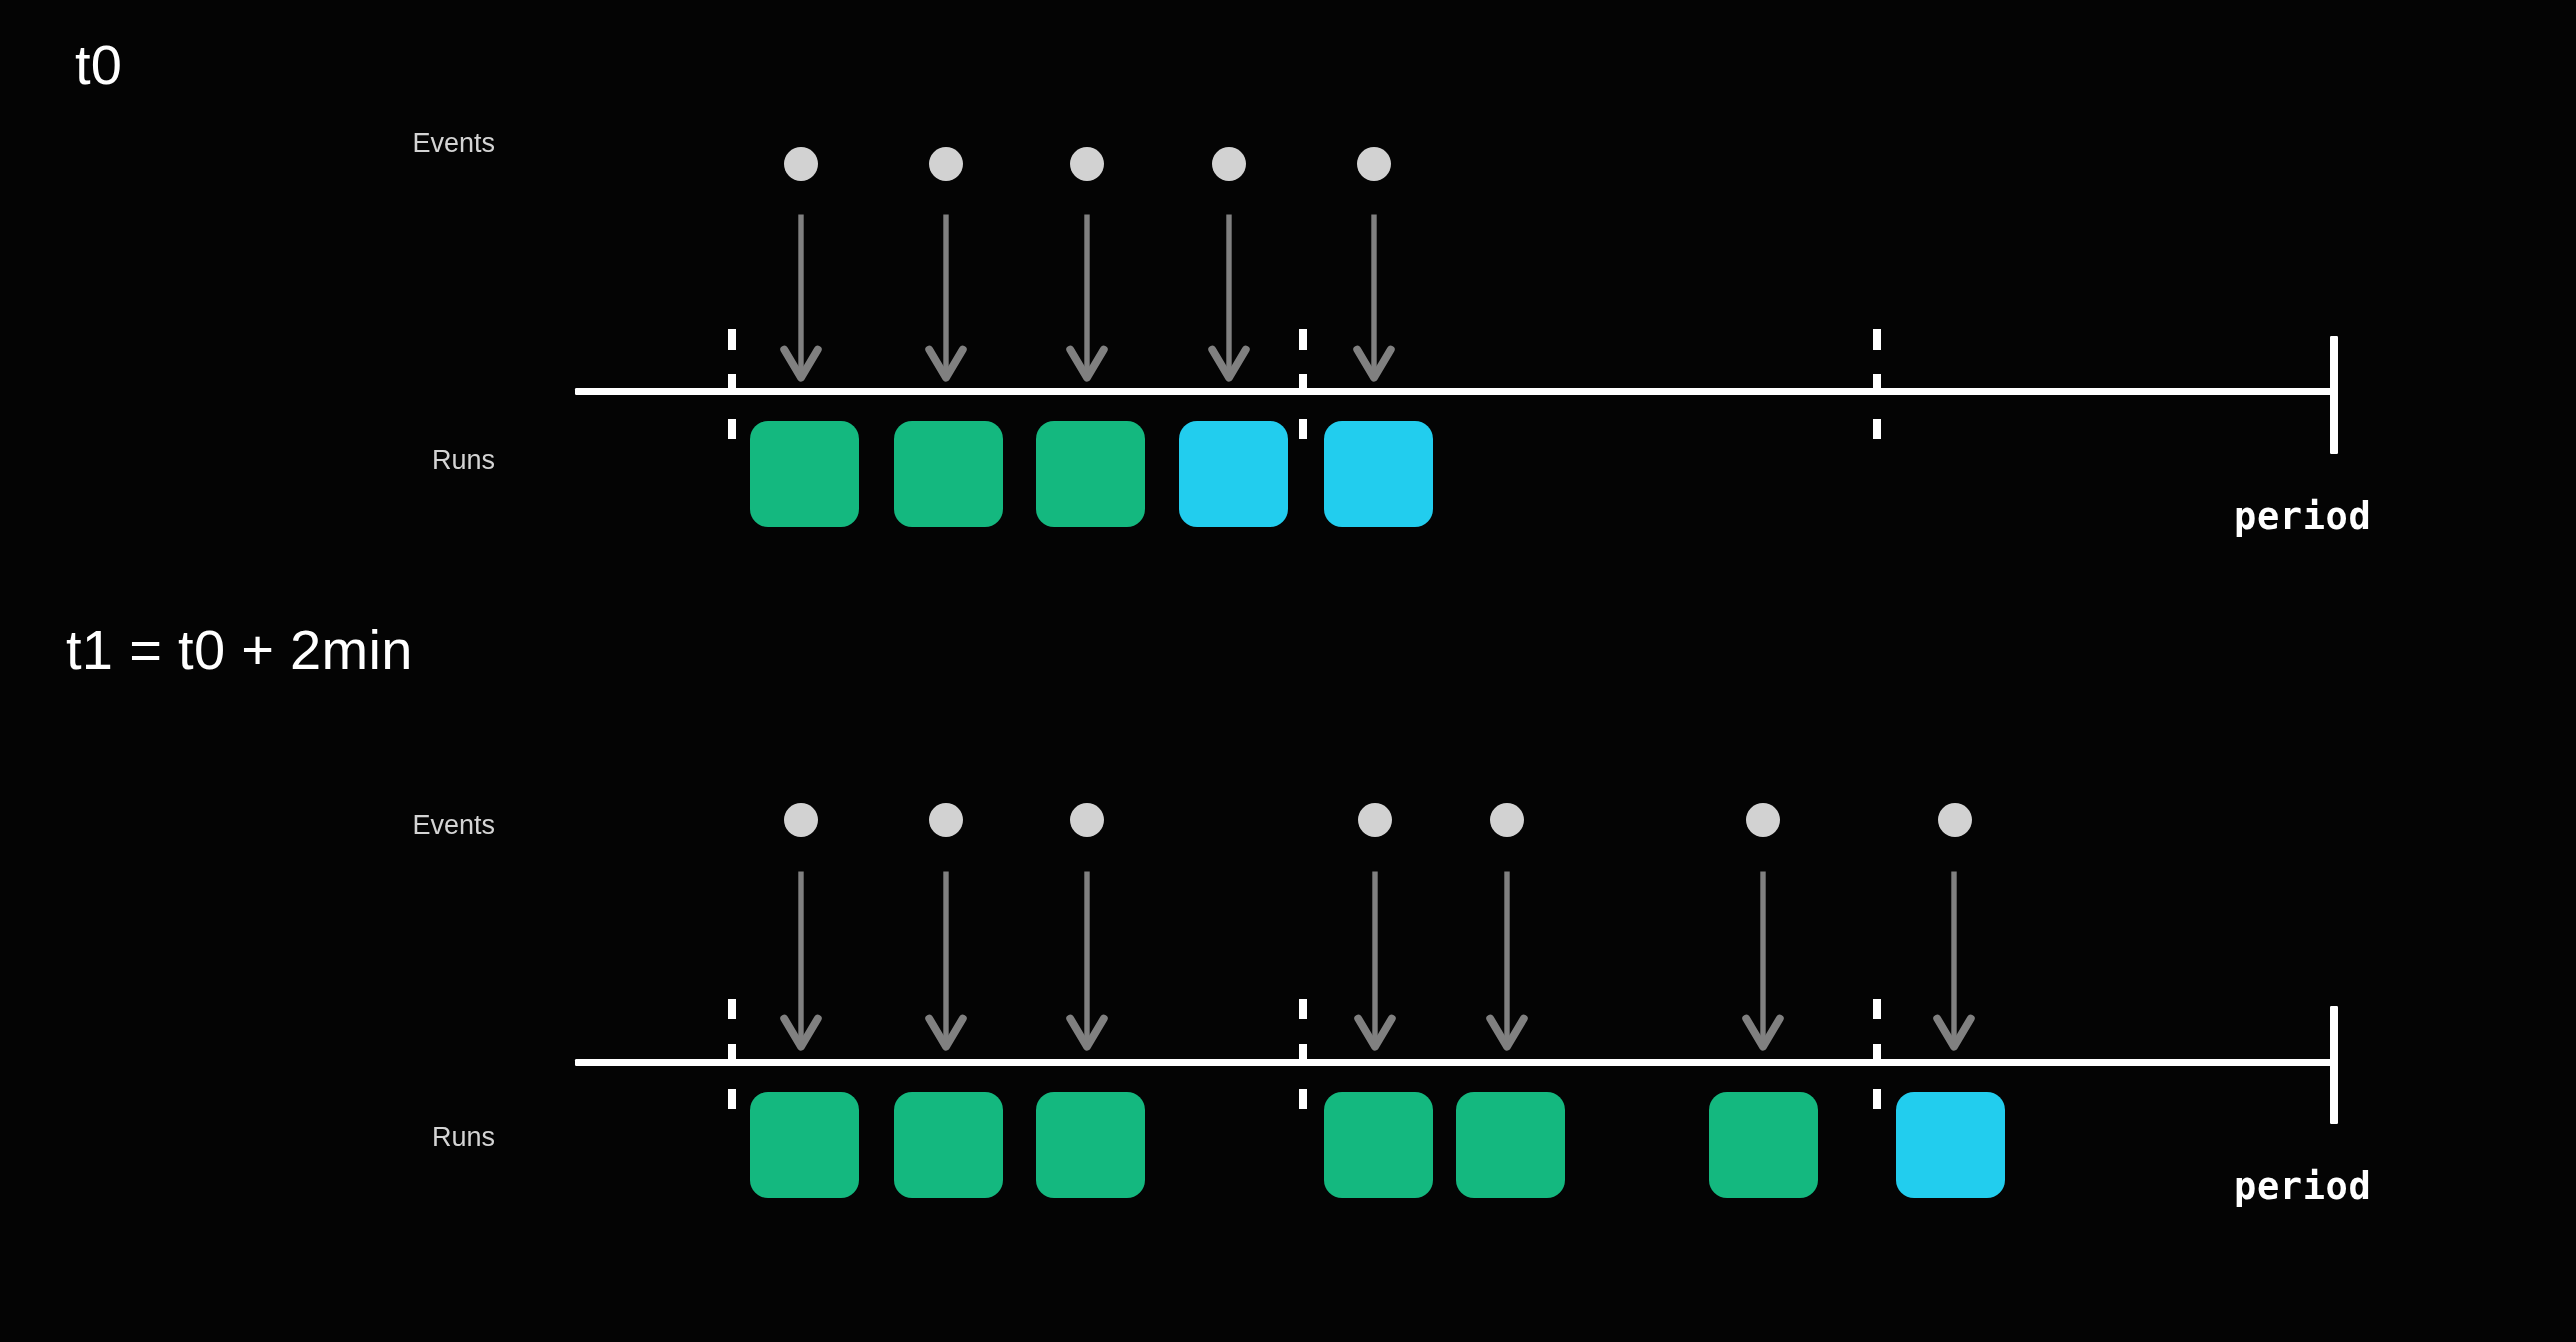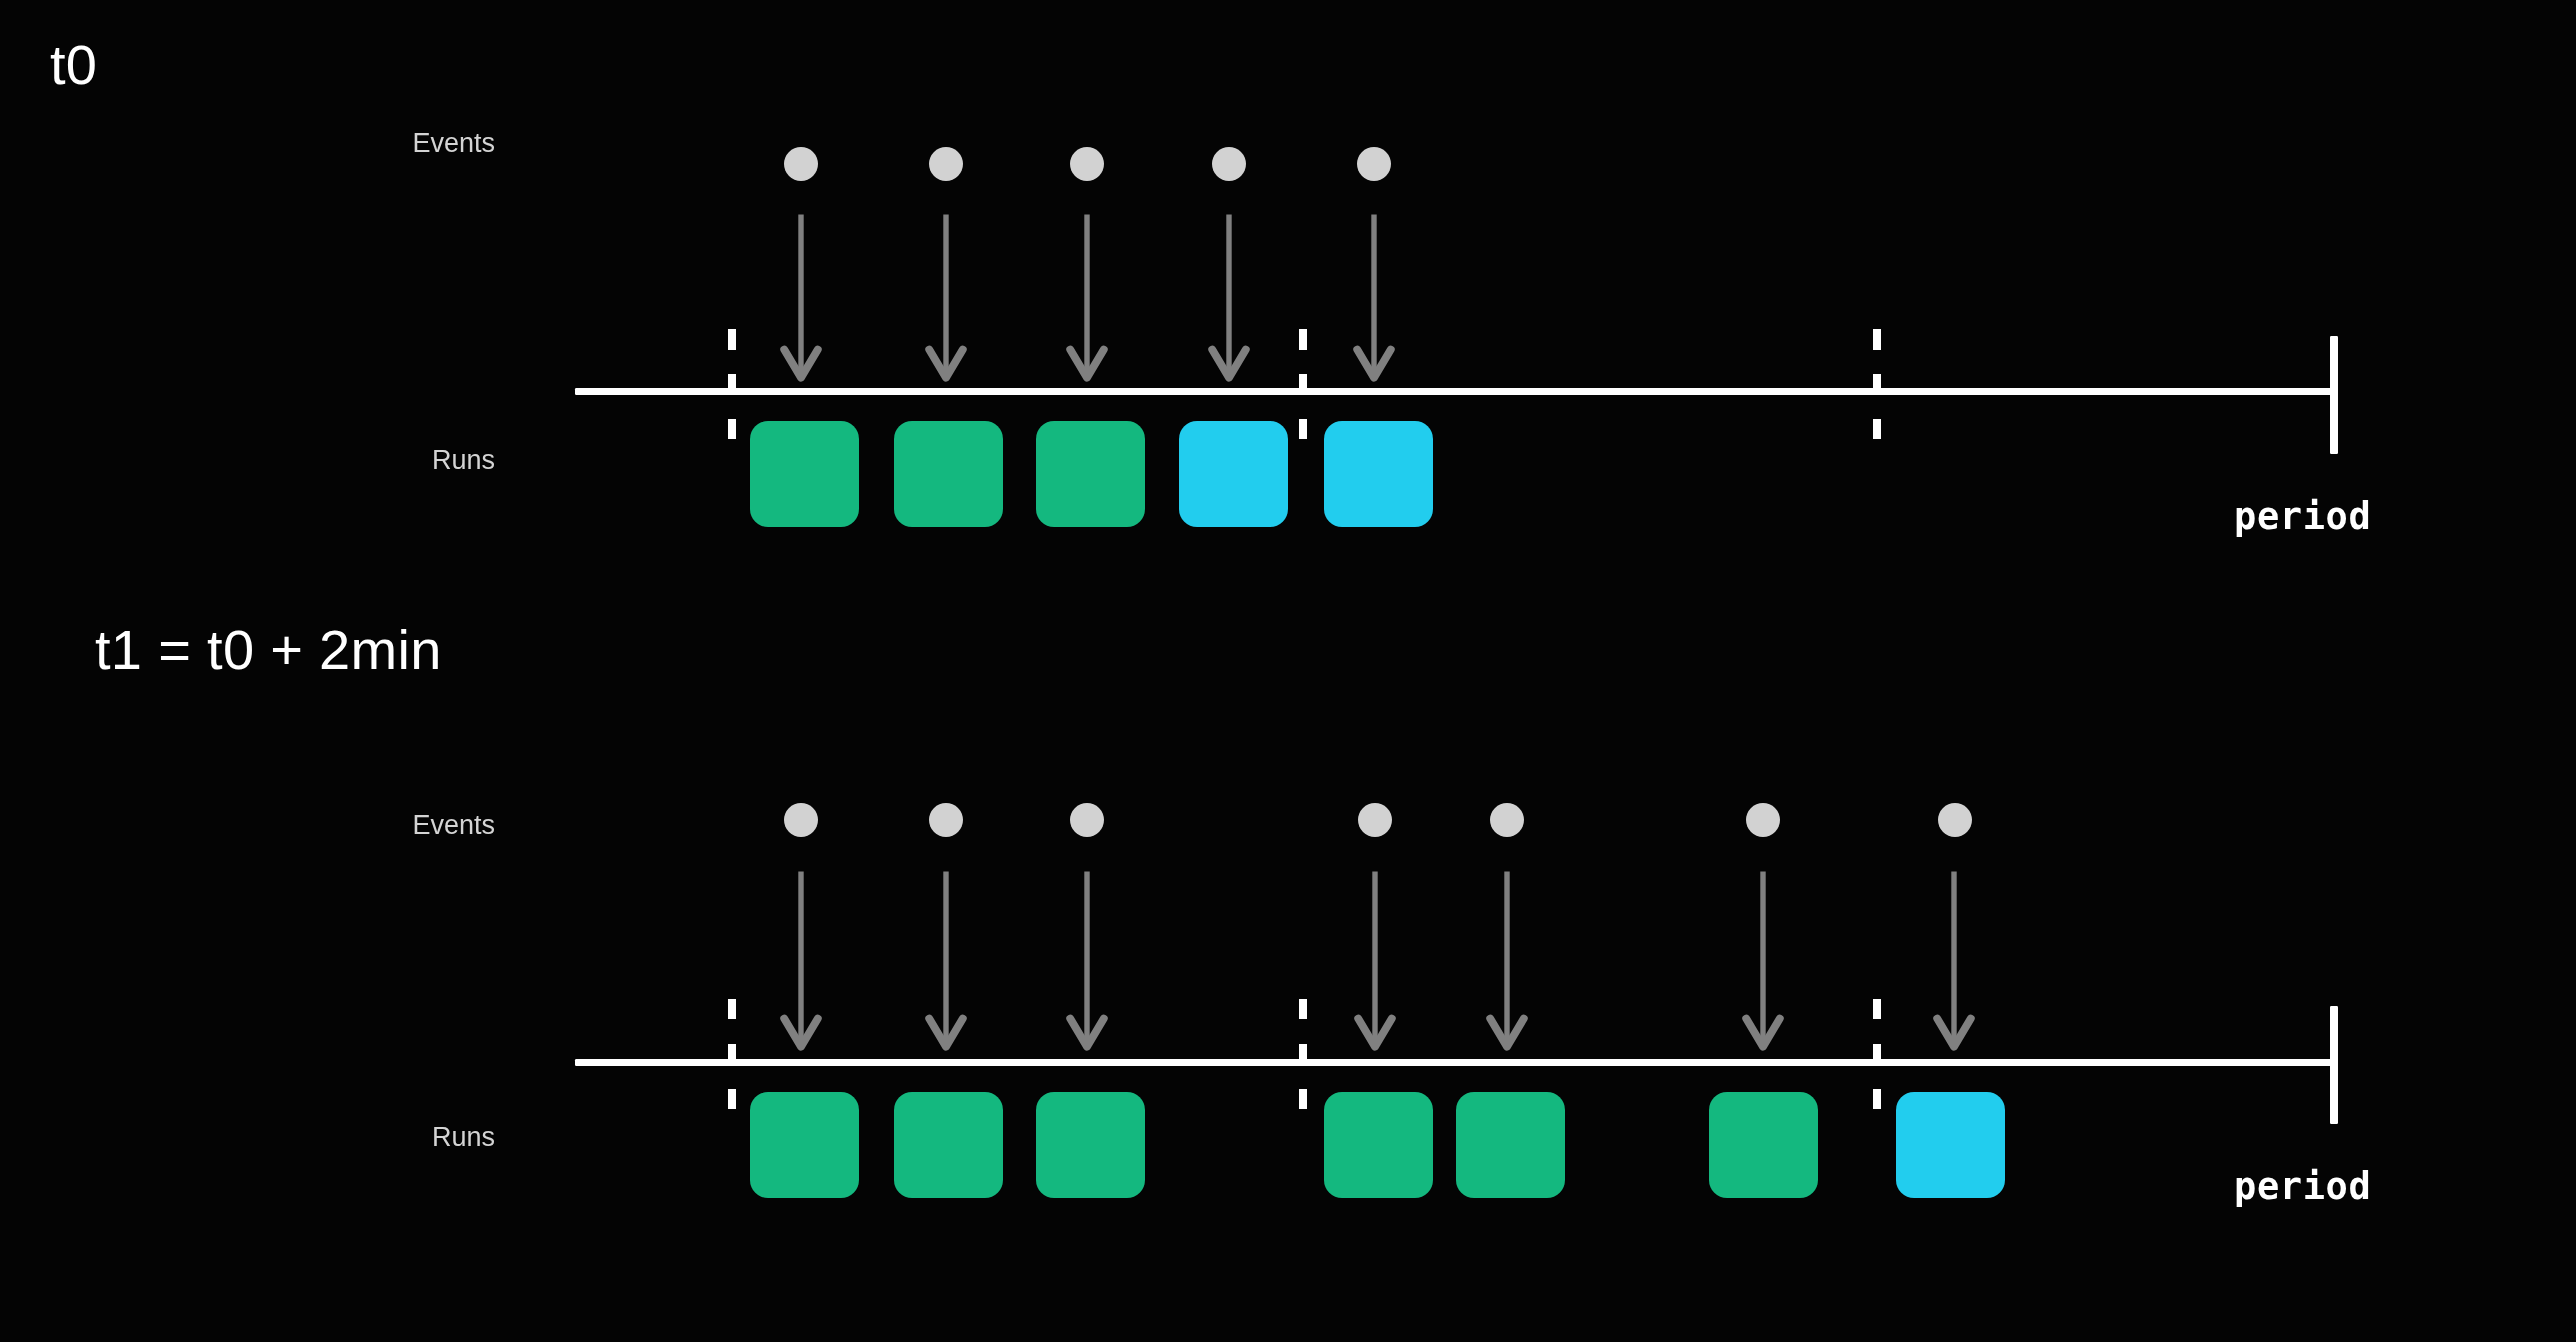--- a/index.html
+++ b/index.html
@@ -76,7 +76,7 @@
 
   <div>
 
-    <div class="phase-title" style="left:50px;top:37px;">t0</div>
+    <div class="phase-title" style="left:75px;top:37px;">t0</div>
 
     <div class="row-label" style="left:302px;top:130px;width:193px;">Events</div>
 

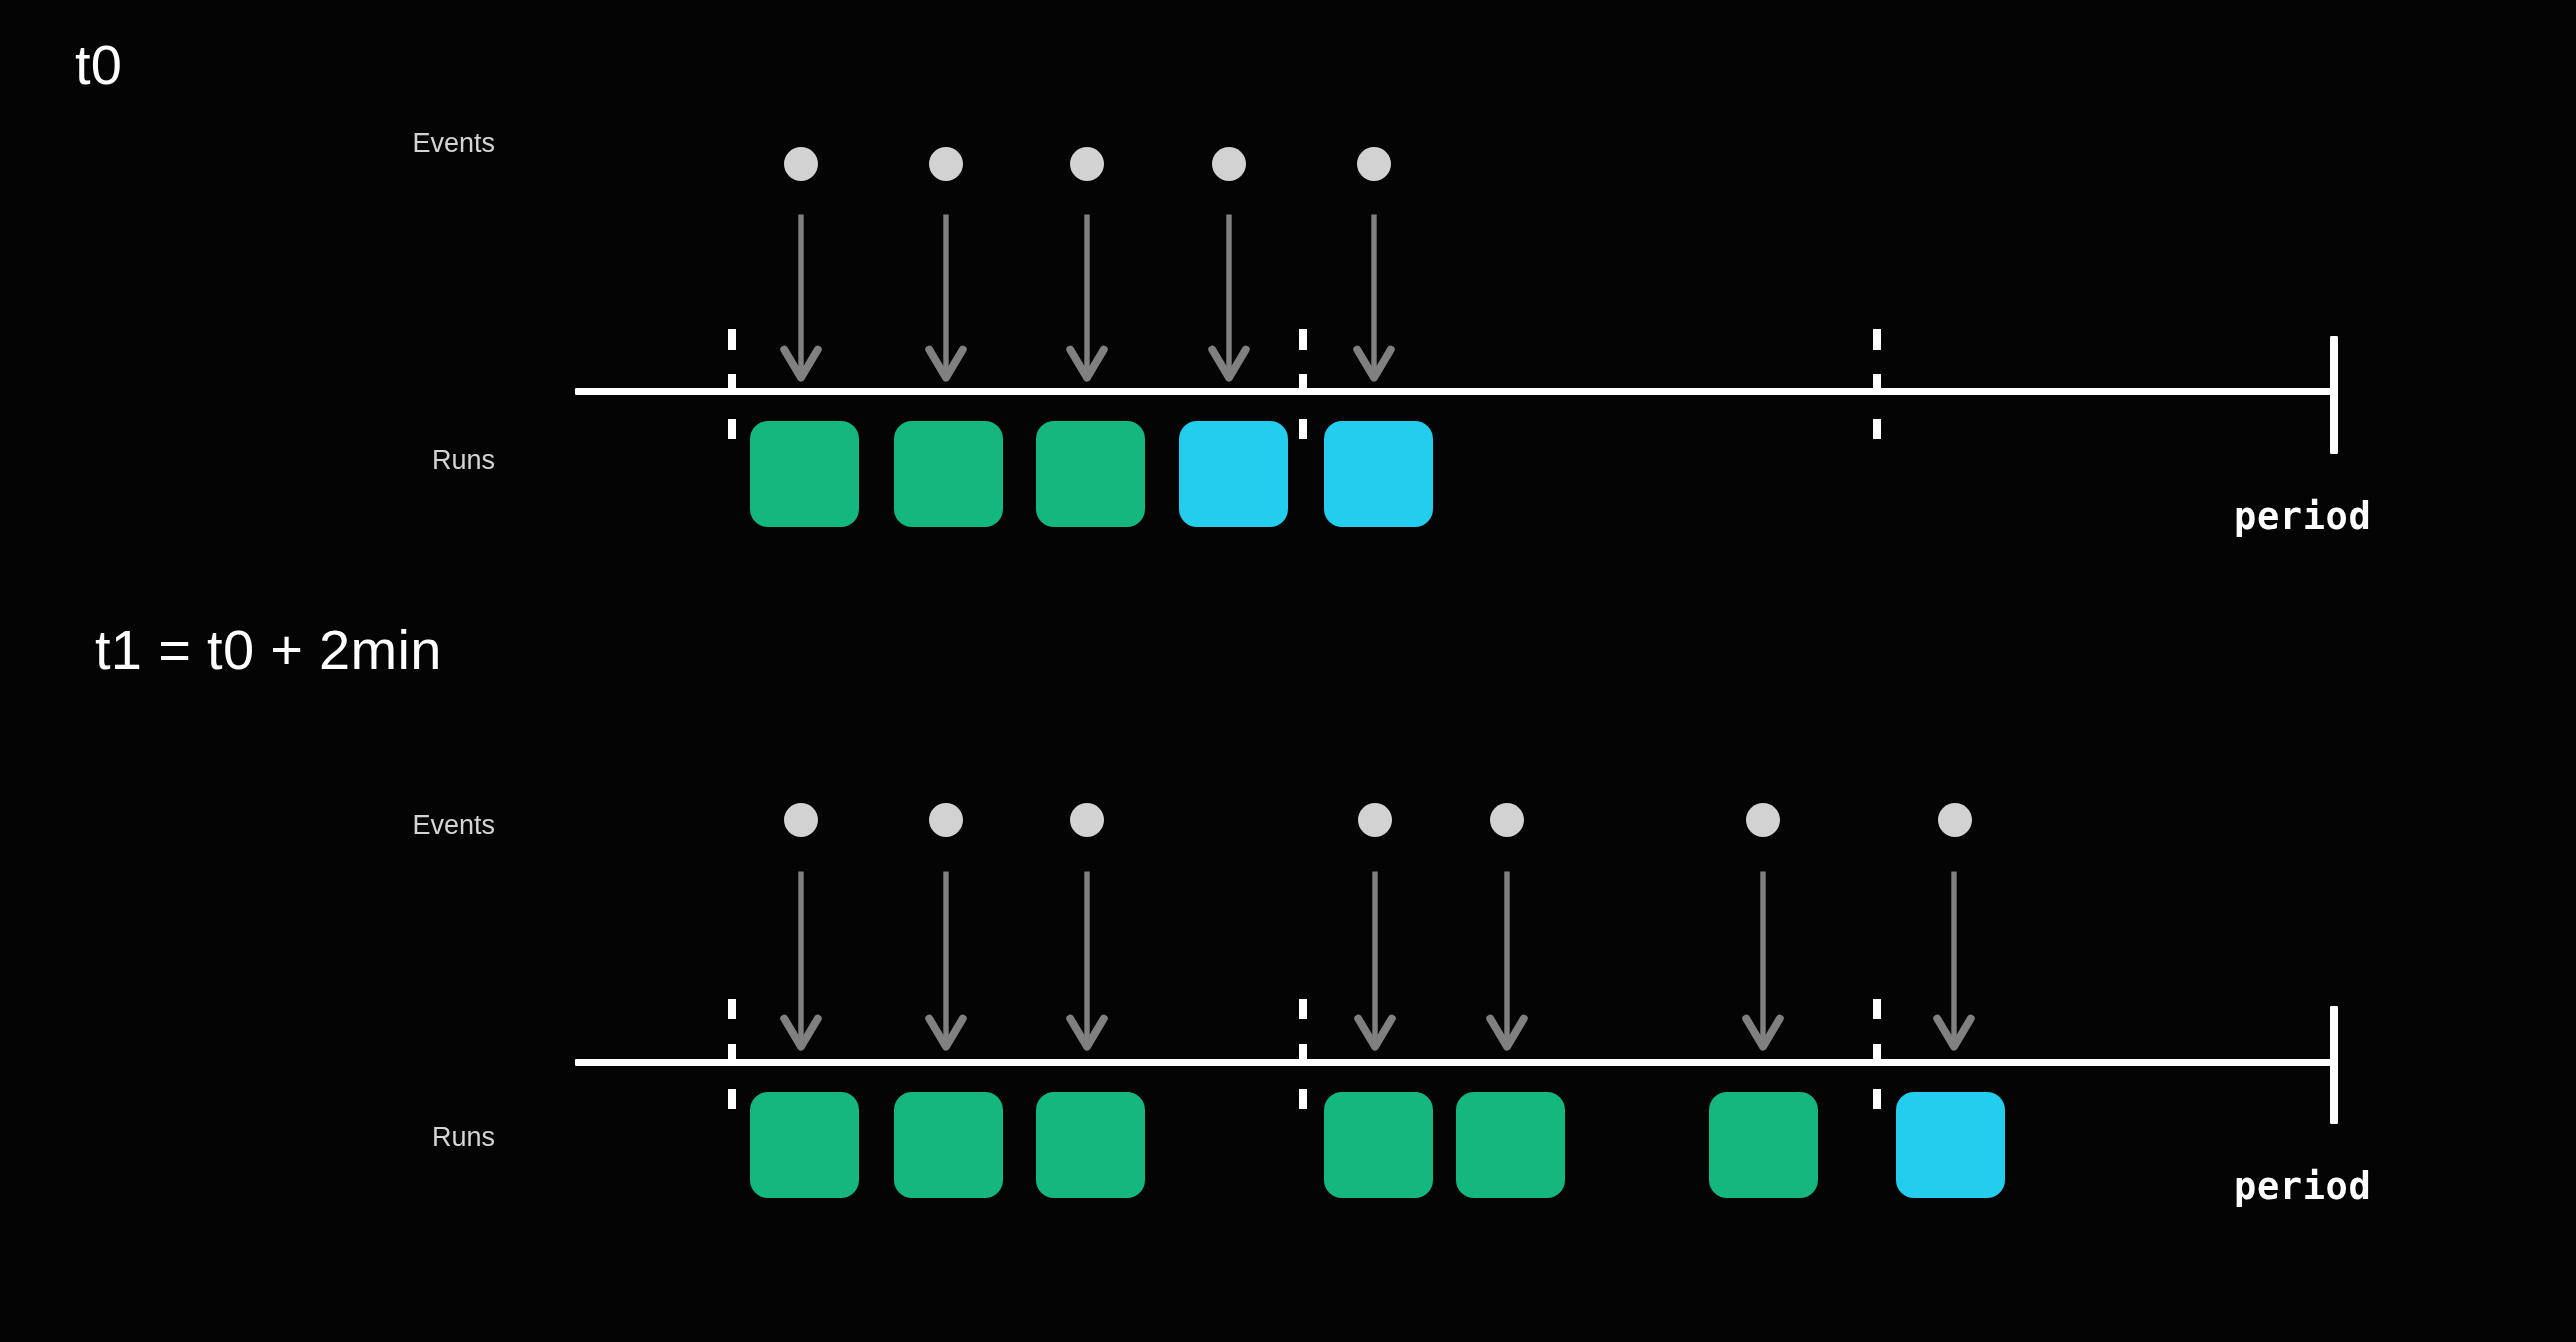--- a/index.html
+++ b/index.html
@@ -127,7 +127,7 @@
 
   <div>
 
-    <div class="phase-title" style="left:66px;top:622px;margin-left:29px;">t1 = t0 + 2min</div>
+    <div class="phase-title" style="left:66px;top:622px;">t1 = t0 + 2min</div>
 
     <div class="row-label" style="left:302px;top:812px;width:193px;">Events</div>
 

